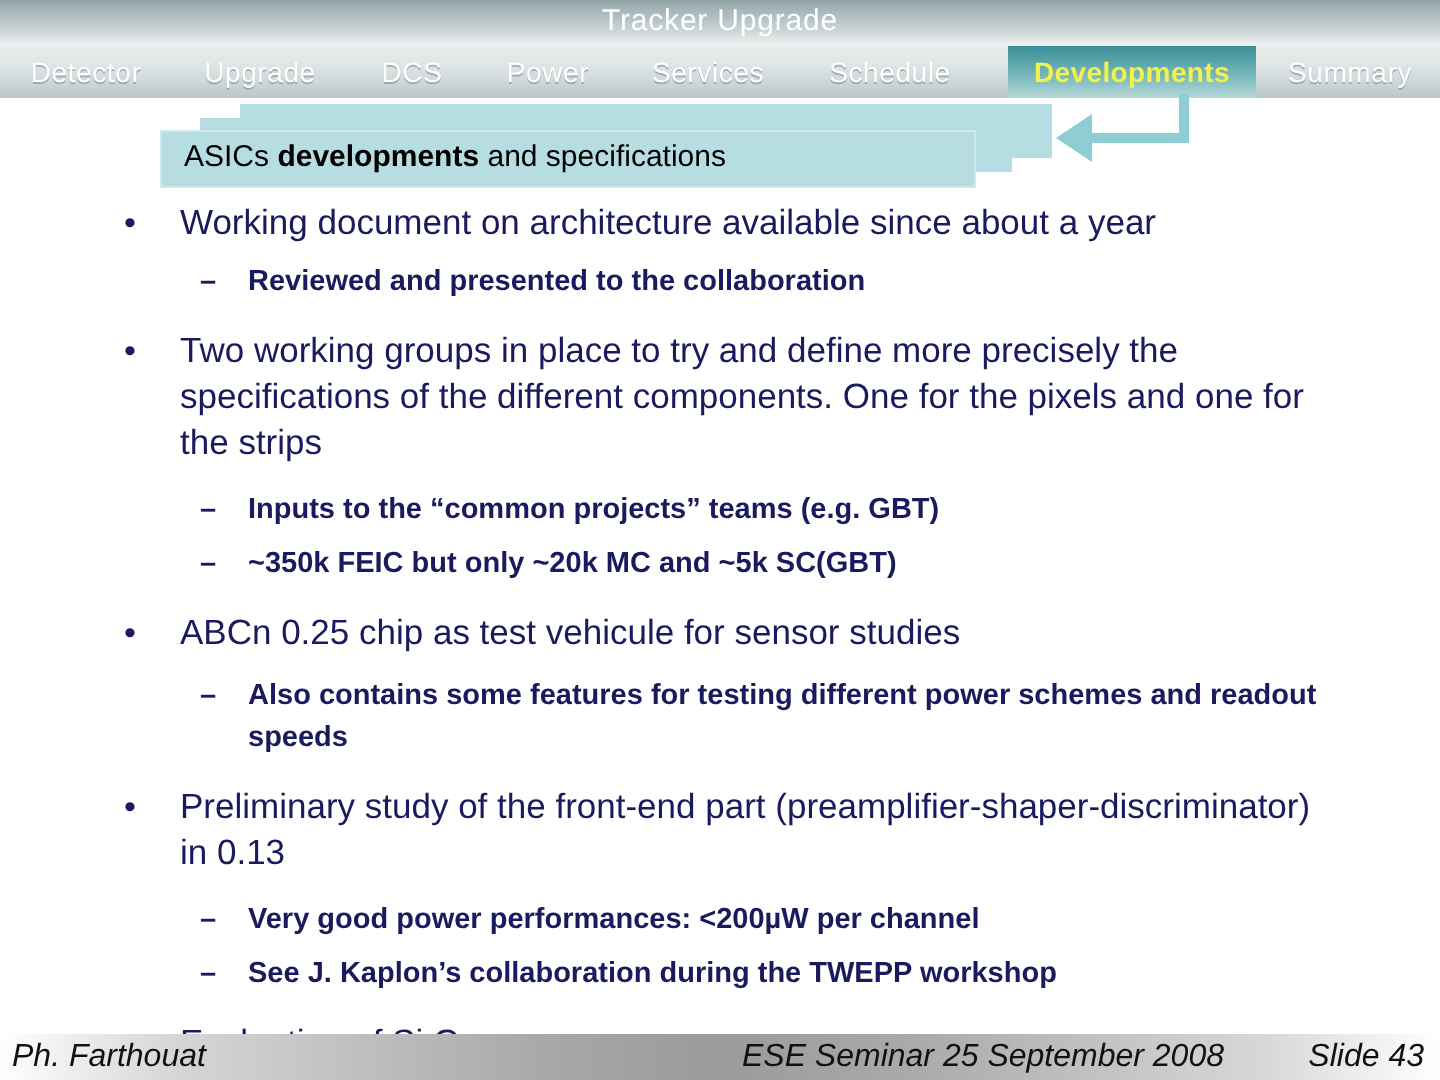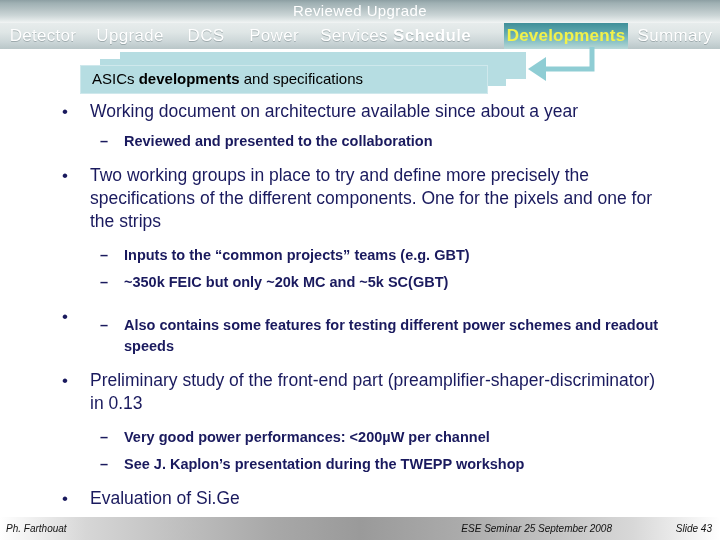--- a/index.html
+++ b/index.html
@@ -185,7 +185,7 @@
 <div id="slide">
 
   <div id="header-band"></div>
-  <div id="header-title">Reviewed Upgrade</div>
+  <div id="header-title">Tracker Upgrade</div>
 
   <div id="tab-bar">
     <div class="tab" style="left:0px;   width:86px;">Detector</div>

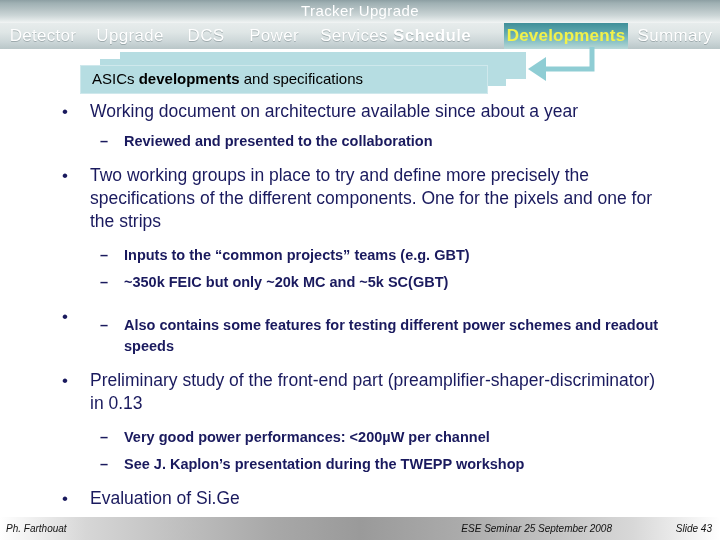--- a/index.html
+++ b/index.html
@@ -56,7 +56,7 @@
     top: 0;
     height: 26px;
     line-height: 26px;
-    font-size: 17px;
+    font-size: 14px;
     color: #ffffff;
     white-space: nowrap;
     letter-spacing: 0.3px;

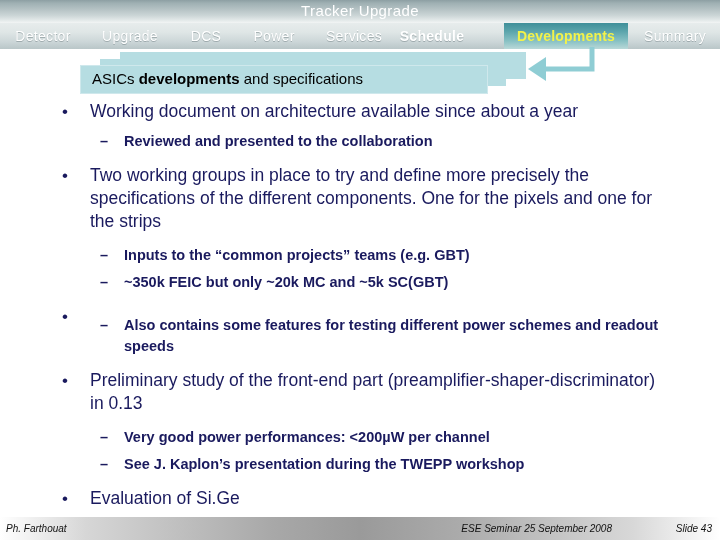--- a/index.html
+++ b/index.html
@@ -194,7 +194,7 @@
     <div class="tab" style="left:174px; width:64px;">DCS</div>
     <div class="tab" style="left:238px; width:72px;">Power</div>
     <div class="tab" style="left:310px; width:88px;">Services</div>
-    <div class="tab" style="left:384px; width:96px;font-weight:bold;">Schedule</div>
+    <div class="tab" style="left:397px; width:96px;">Schedule</div>
     <div class="tab active" style="left:504px; width:124px;">Developments</div>
     <div class="tab" style="left:630px; width:90px;">Summary</div>
   </div>

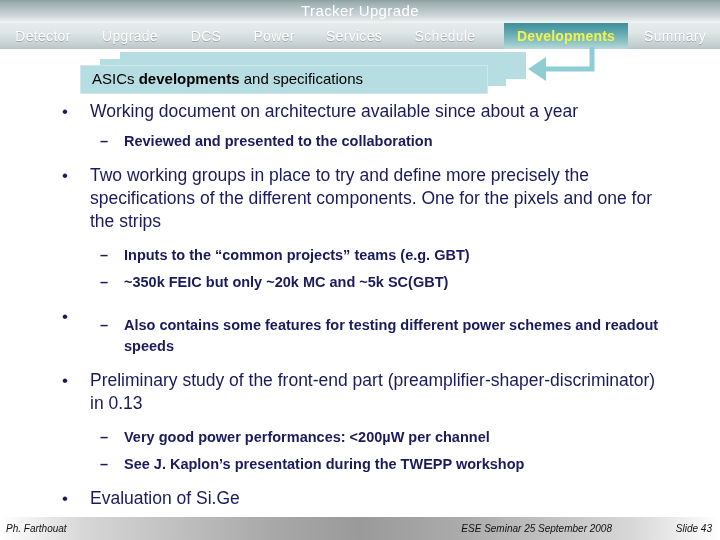--- a/index.html
+++ b/index.html
@@ -245,6 +245,7 @@
 
     <div class="lvl1">
       <span class="bullet">•</span>
+      <span>ABCn 0.25 chip as test vehicule for sensor studies</span>
     </div>
     <div class="sp-10"></div>
 

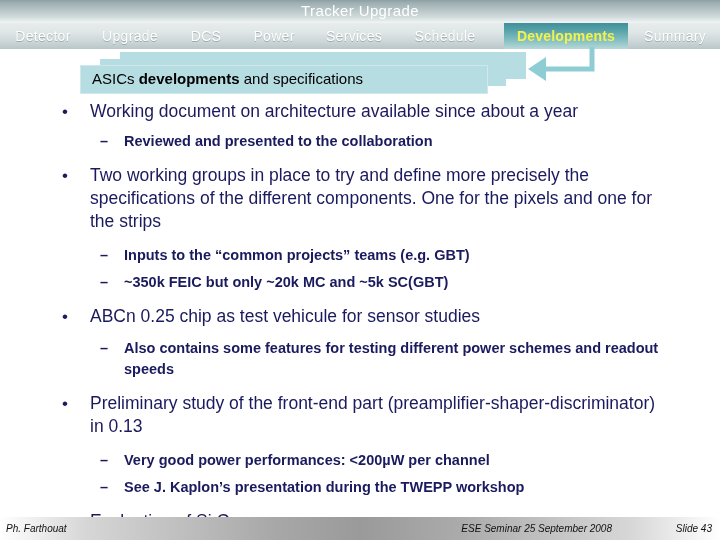--- a/index.html
+++ b/index.html
@@ -269,7 +269,7 @@
 
     <div class="lvl2">
       <span class="dash">–</span>
-      <span>See J. Kaplon’s presentation during the TWEPP workshop</span>
+      <span>See J. Kaplon’s collaboration during the TWEPP workshop</span>
     </div>
     <div class="sp-12"></div>
 

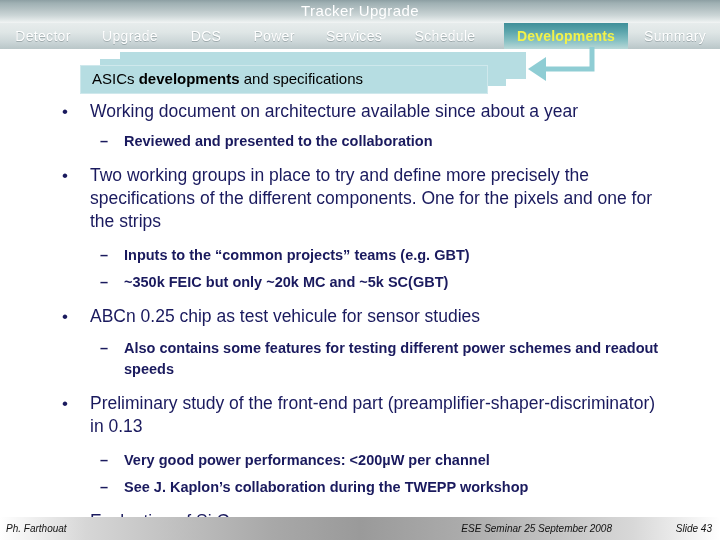--- a/index.html
+++ b/index.html
@@ -170,7 +170,7 @@
     top: 0;
     height: 23px;
     line-height: 23px;
-    font-size: 10px;
+    font-size: 16px;
     font-style: italic;
     color: #111111;
     white-space: nowrap;

